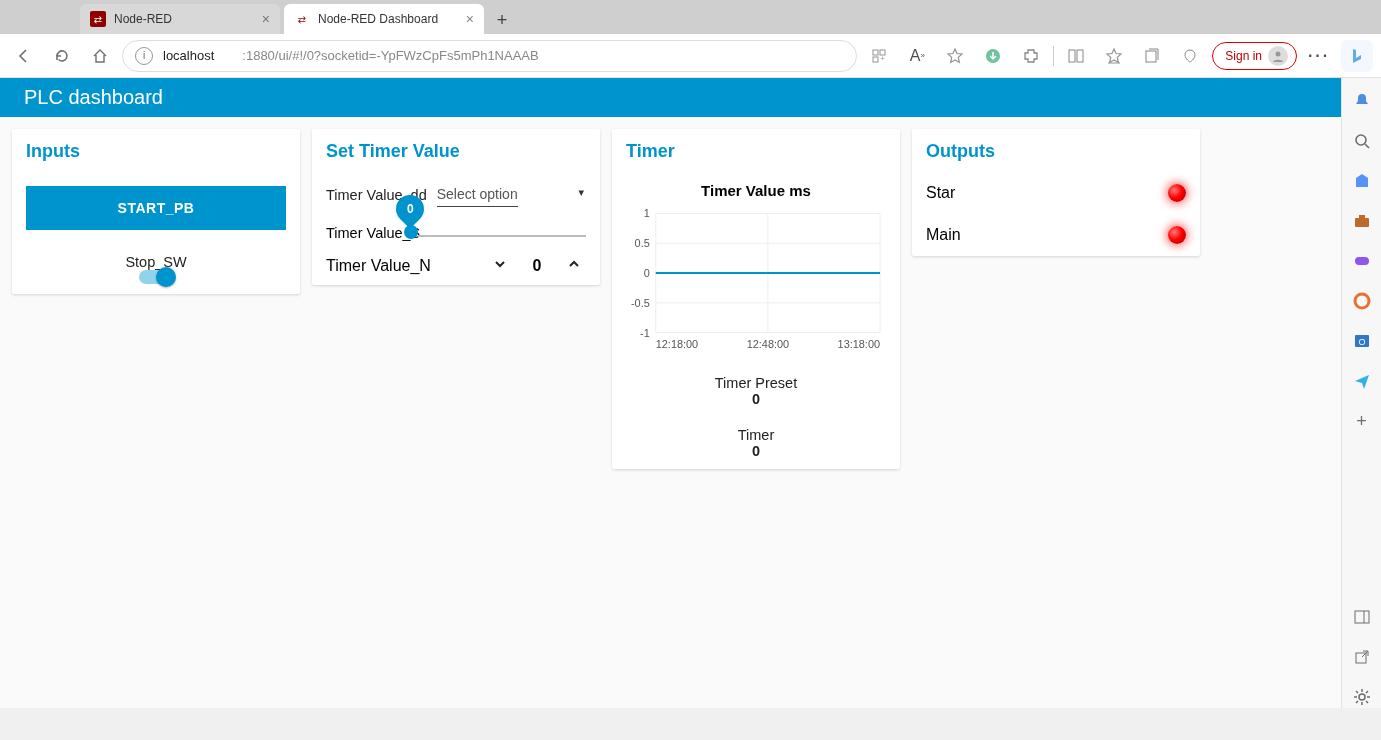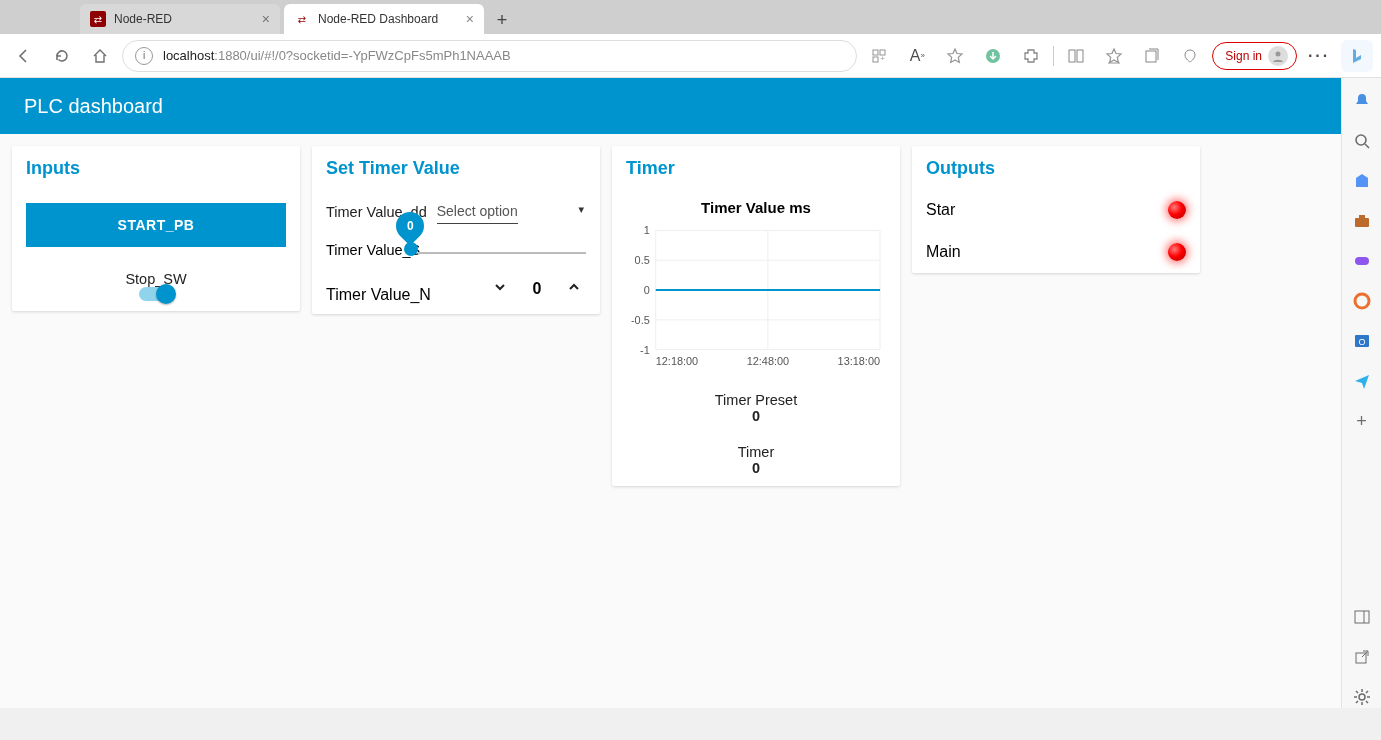--- a/index.html
+++ b/index.html
@@ -45,7 +45,7 @@
   background:#fff;
 }
 .urlbox .host { color:#222; }
-.urlbox .path { color:#888; }
+.urlbox .path { color:#888;margin-left:28px; }
 .urlbox .info-icon { width:18px; height:18px; border:1px solid #999; border-radius:50%; display:flex; align-items:center; justify-content:center; font-size:10px; margin-right:10px; color:#666;}
 .signin-btn {
   height:28px; border:1px solid #d00; border-radius:14px; padding:0 8px 0 12px;

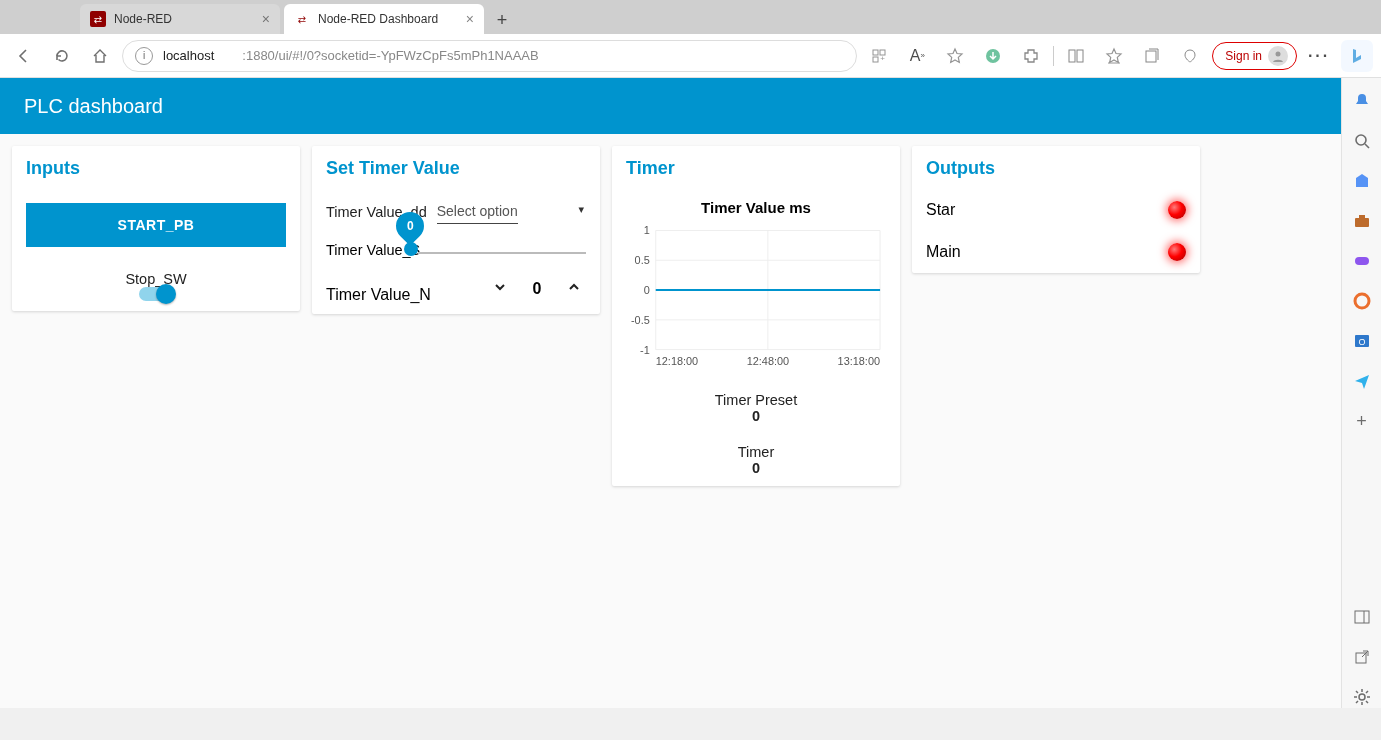--- a/index.html
+++ b/index.html
@@ -64,7 +64,7 @@
 .edge-sidebar .sb-spacer { flex:1; }
 
 .app-header {
-  height:56px; background:#0094ce; color:#fff; display:flex; align-items:center;
+  height:39px; background:#0094ce; color:#fff; display:flex; align-items:center;
   padding:0 24px; font-size:20px; font-weight:400;
 }
 

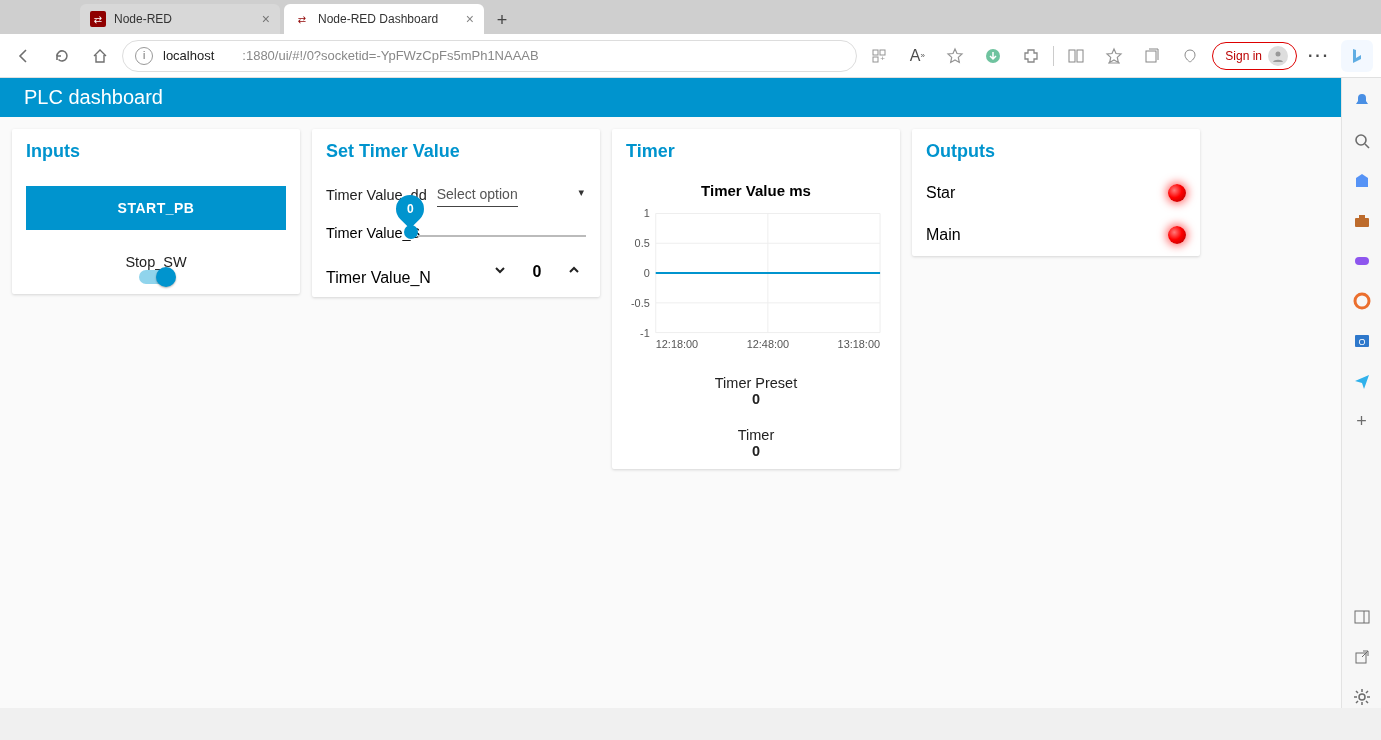--- a/index.html
+++ b/index.html
@@ -119,7 +119,7 @@
 .slider-label { position:absolute; left:14px; top:8px; font-size:14.5px; }
 
 .num-row { display:flex; align-items:center; padding:10px 14px; gap:10px; }
-.num-row .lbl { flex:1;margin-top:12px; }
+.num-row .lbl { flex:1; }
 .chev { width:24px; text-align:center; font-size:16px; user-select:none; }
 .num-val { width:30px; text-align:center; font-weight:600; }
 

